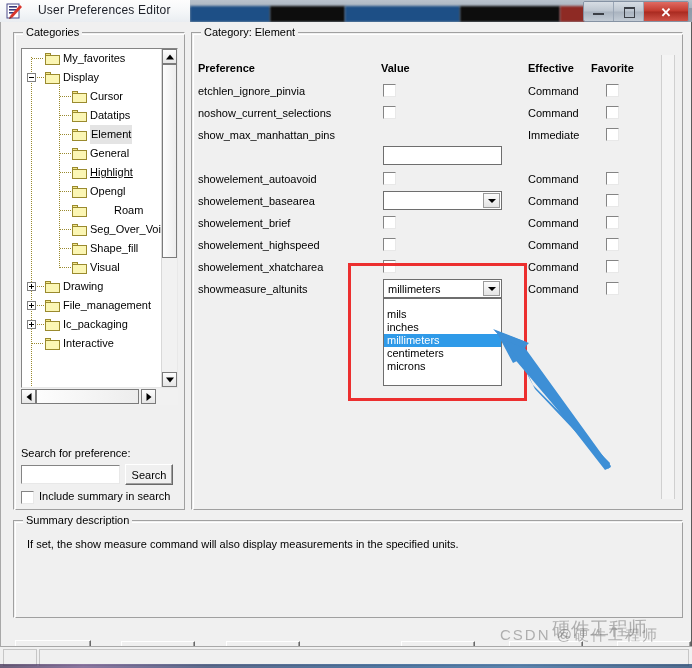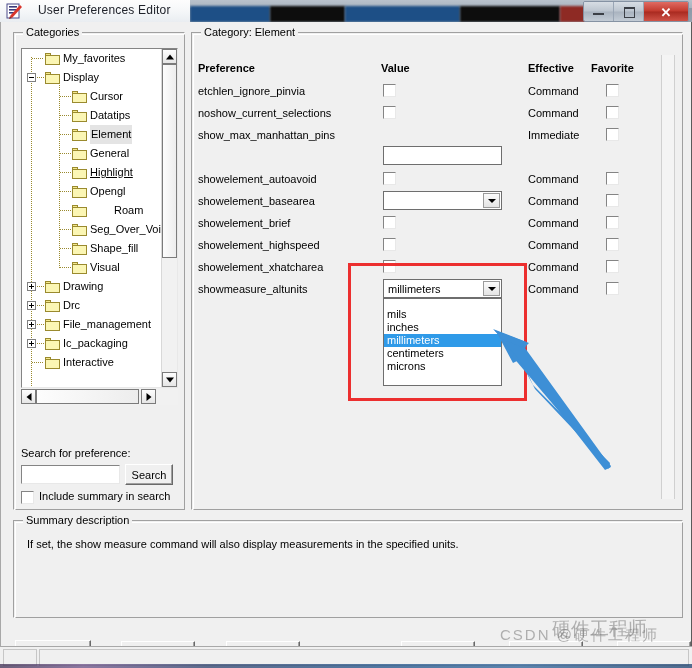--- a/index.html
+++ b/index.html
@@ -657,15 +657,6 @@
           <div class="tlabel" style="left:41px;">Drawing</div>
         </div>
 
-        <div class="tnode">
-          <div class="expander plus" style="left:5px;"></div>
-          <div class="dotline" style="left:15px;width:7px;"></div>
-          <div class="folder" style="left:23px;">
-              <div class="tab"></div>
-              <div class="body"></div>
-            </div>
-          <div class="tlabel" style="left:41px;">Drc</div>
-        </div>
 
         <div class="tnode">
           <div class="expander plus" style="left:5px;"></div>

